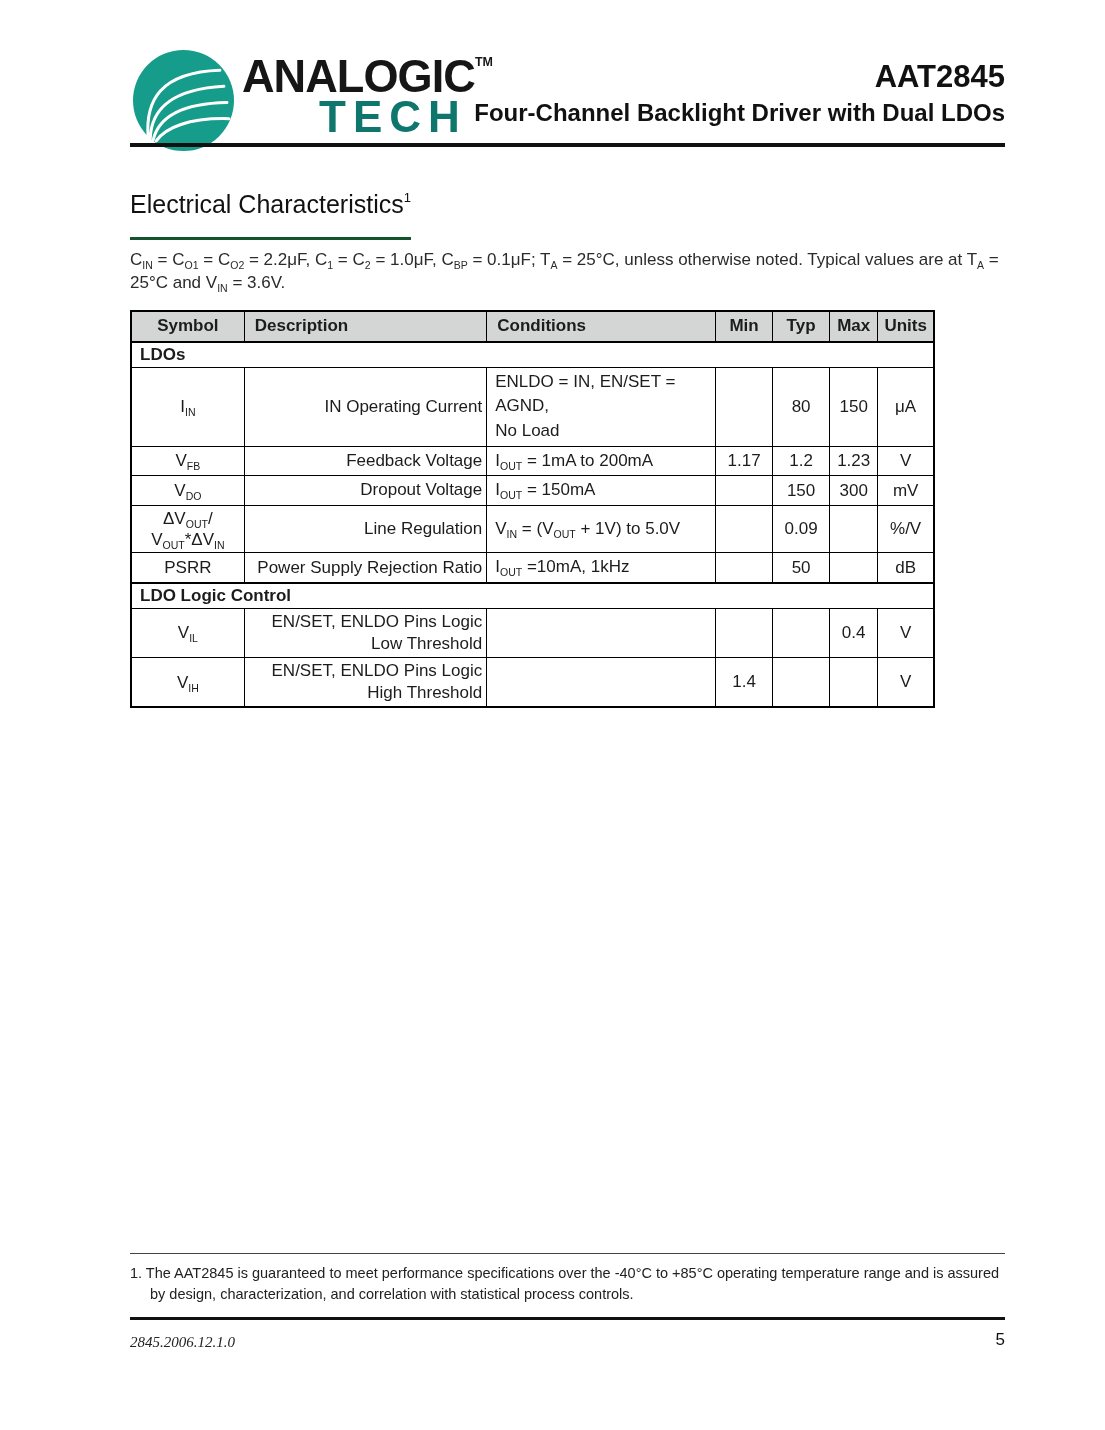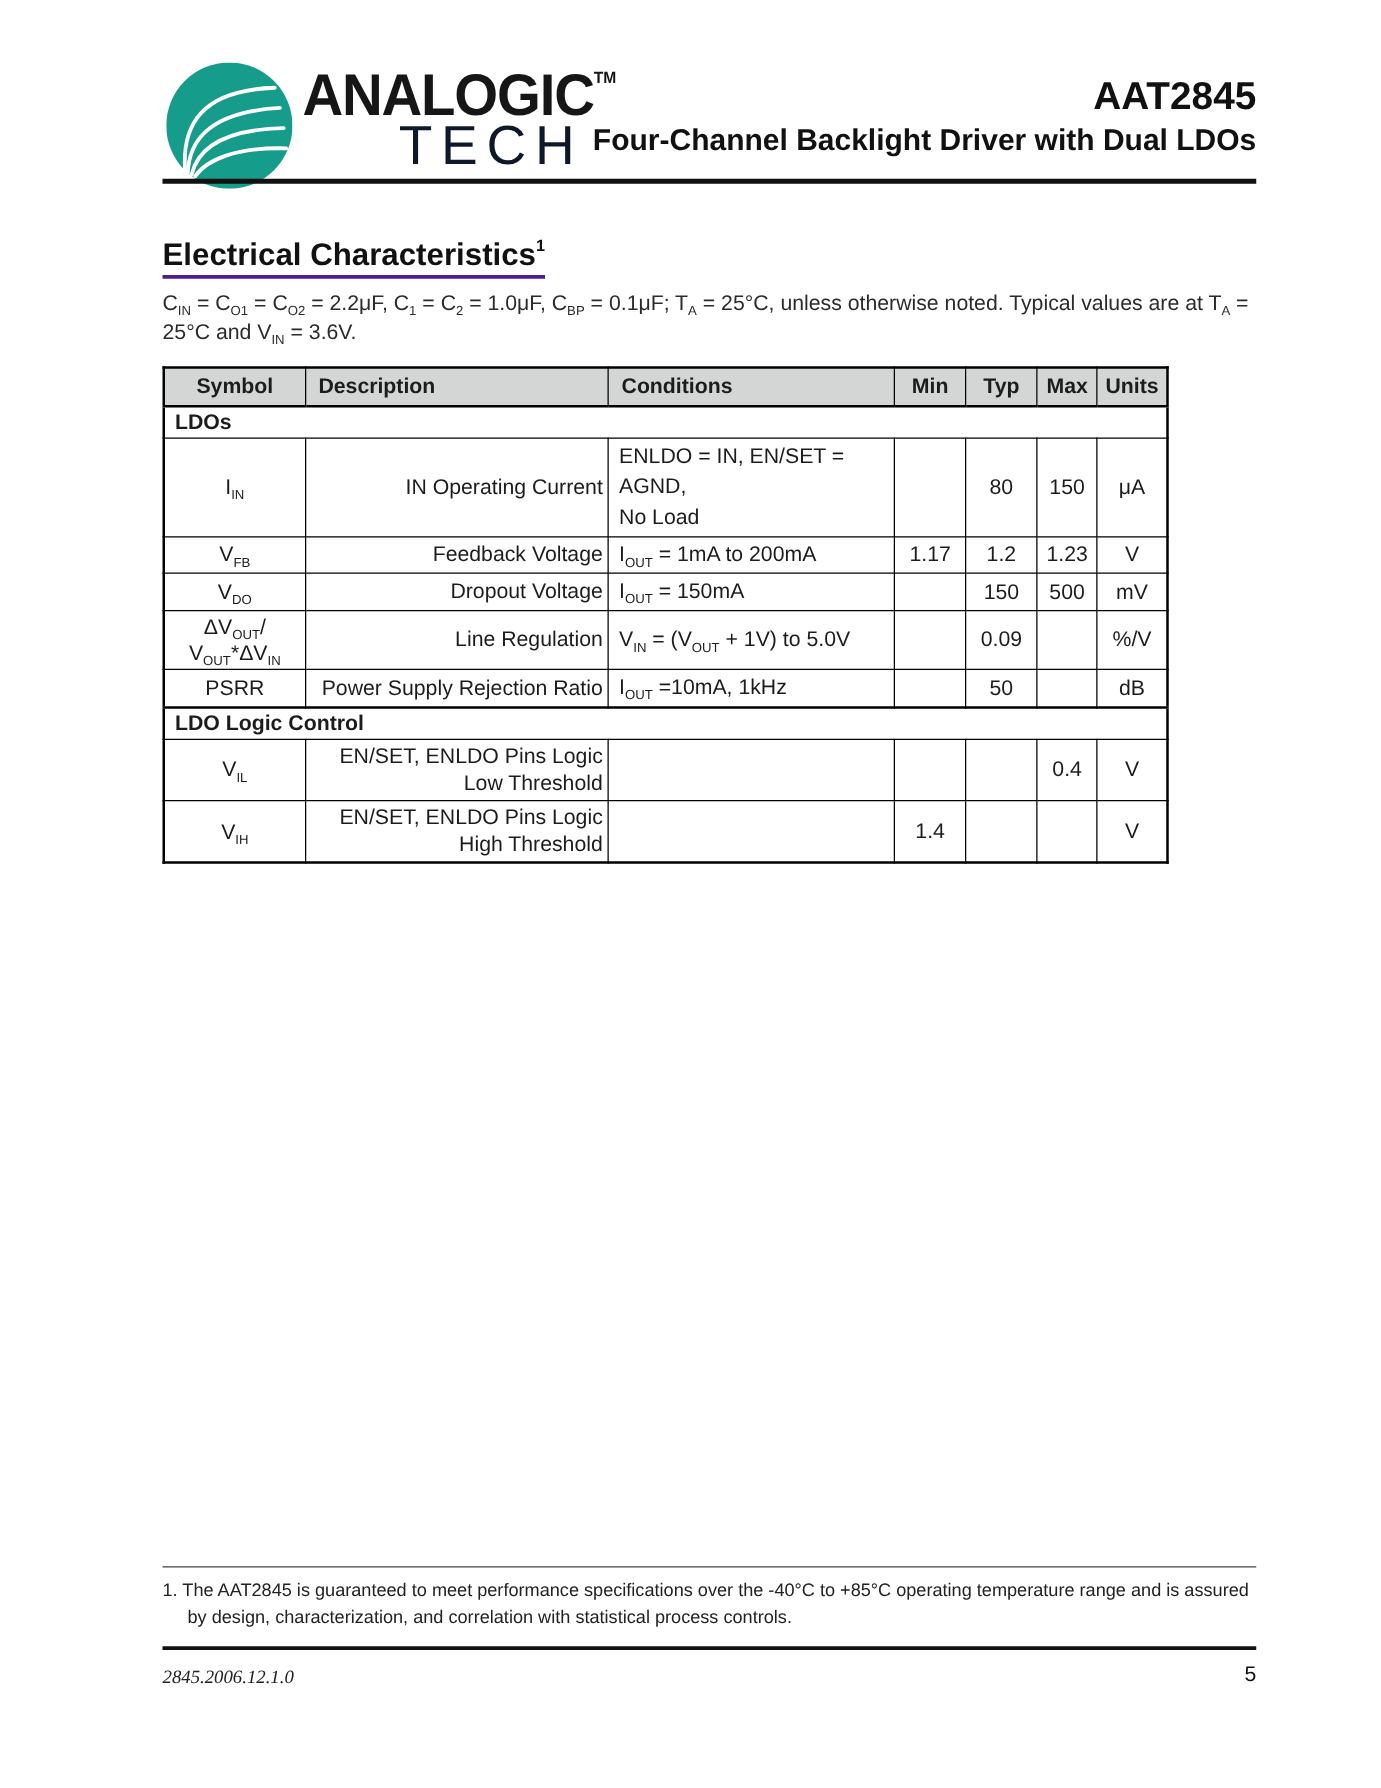--- a/index.html
+++ b/index.html
@@ -24,8 +24,8 @@
   }
   .brand-top .tm { font-size: 13px; font-weight: bold; vertical-align: 26px; letter-spacing: 0; margin-top: 15px; }
   .brand-bottom {
-    font-size: 44px; font-weight: normal; letter-spacing: 7px;
-    color: #0f172a; line-height: 1; margin-top: -4px; padding-left: 77px;
+    font-size: 44px; font-weight: bold; letter-spacing: 7px;
+    color: #0f766e; line-height: 1; margin-top: -4px; padding-left: 77px;
     white-space: nowrap;
   }
   .head-right { position: absolute; right: 100px; top: 60px; text-align: right; }

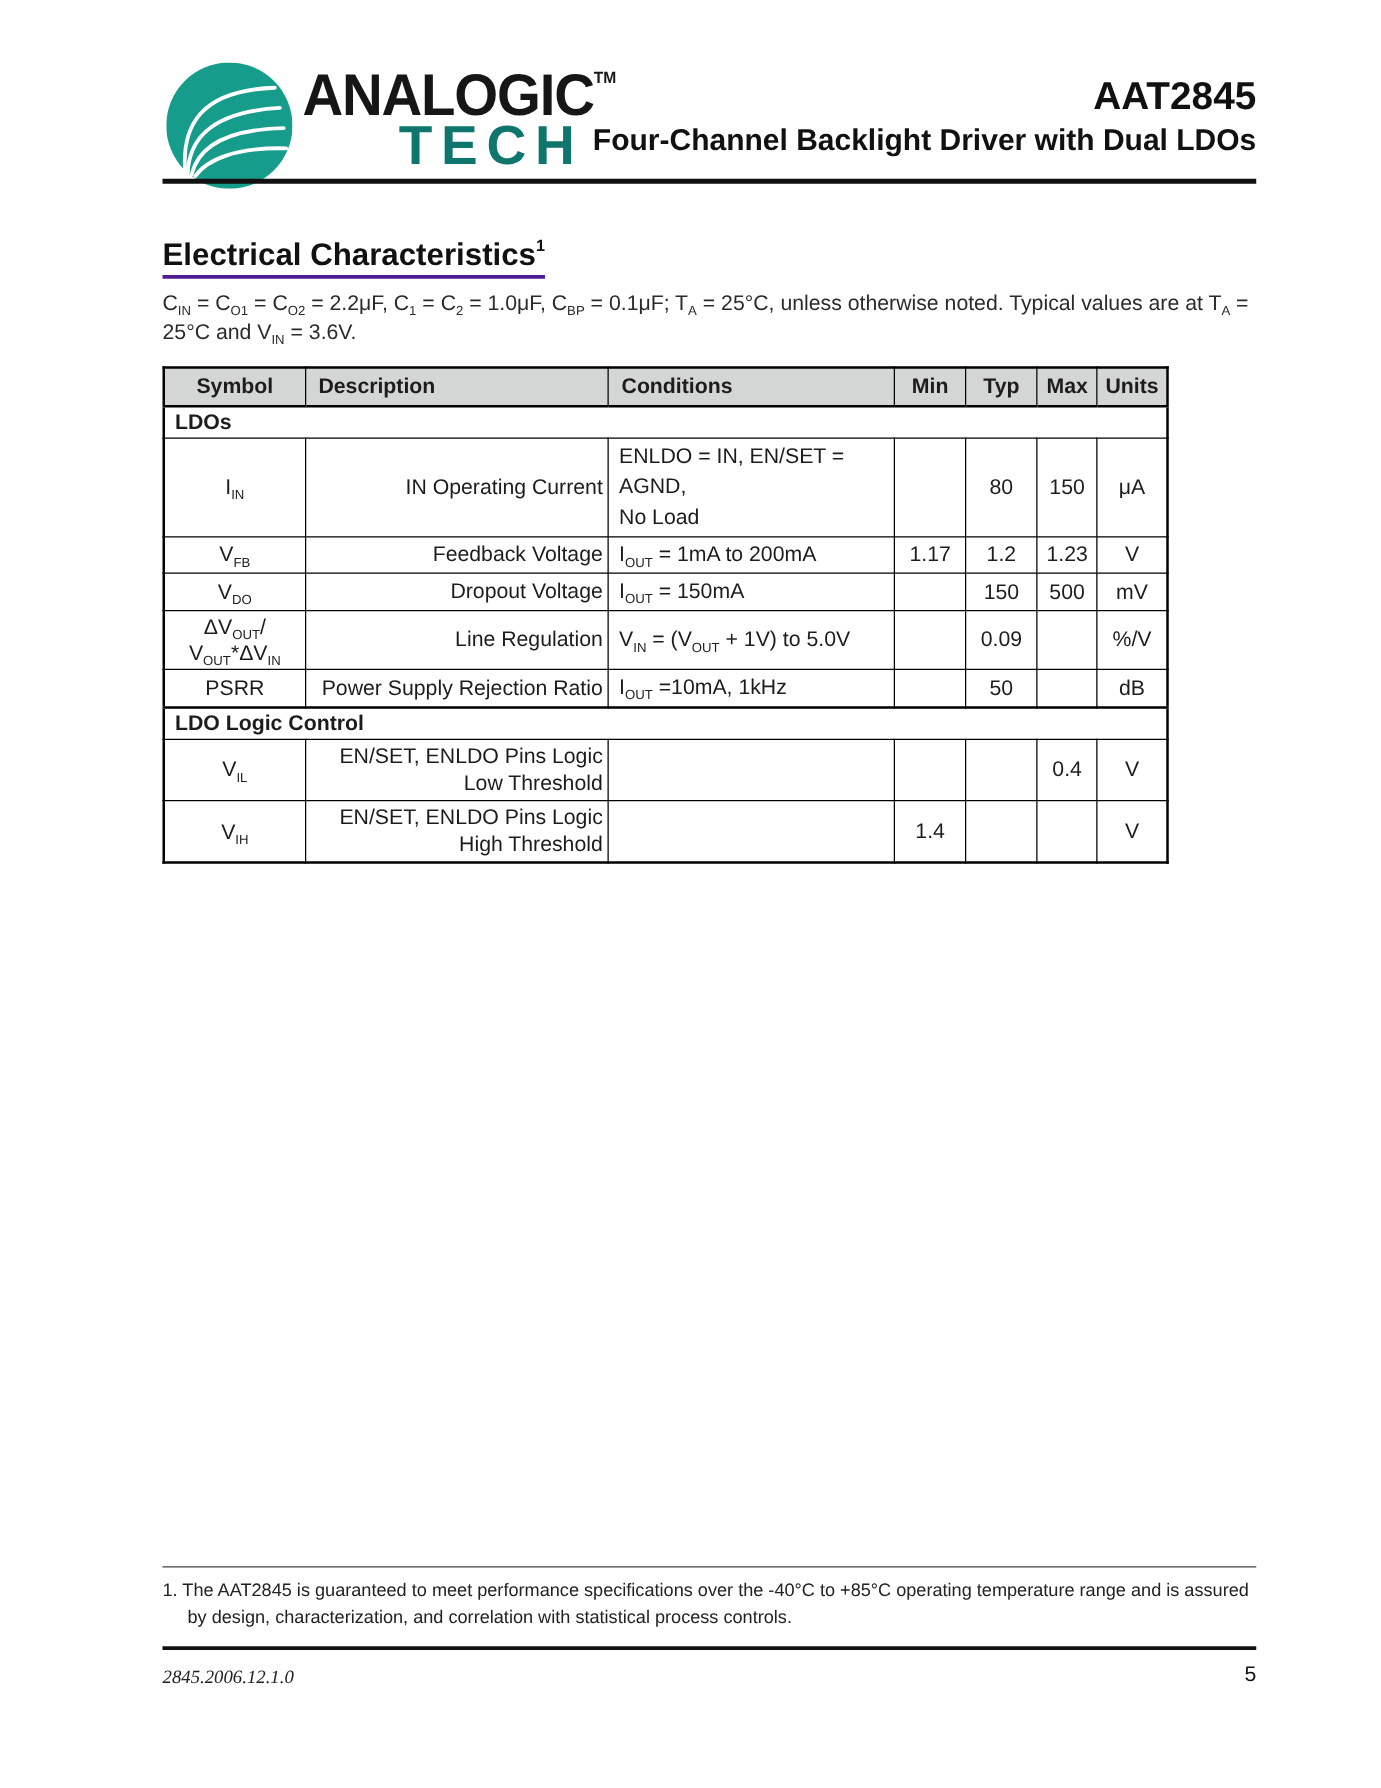--- a/index.html
+++ b/index.html
@@ -36,8 +36,8 @@
   
   .content { position: absolute; left: 130px; top: 190px; width: 875px; }
   .section-title {
-    display: inline-block; font-size: 25px; font-weight: bold; color: #111;
-    border-bottom: 3px solid #4c1d95; padding-bottom: 1px; line-height: 1.15;
+    display: inline-block; font-size: 25px; font-weight: normal; color: #111;
+    border-bottom: 3px solid #14532d; padding-bottom: 18px; line-height: 1.15;
   }
   .section-title sup { font-size: 13px; vertical-align: 11px; }
   .intro { margin-top: 9px; font-size: 17px; line-height: 1.35; color: #2b2b2b; width: 875px; }

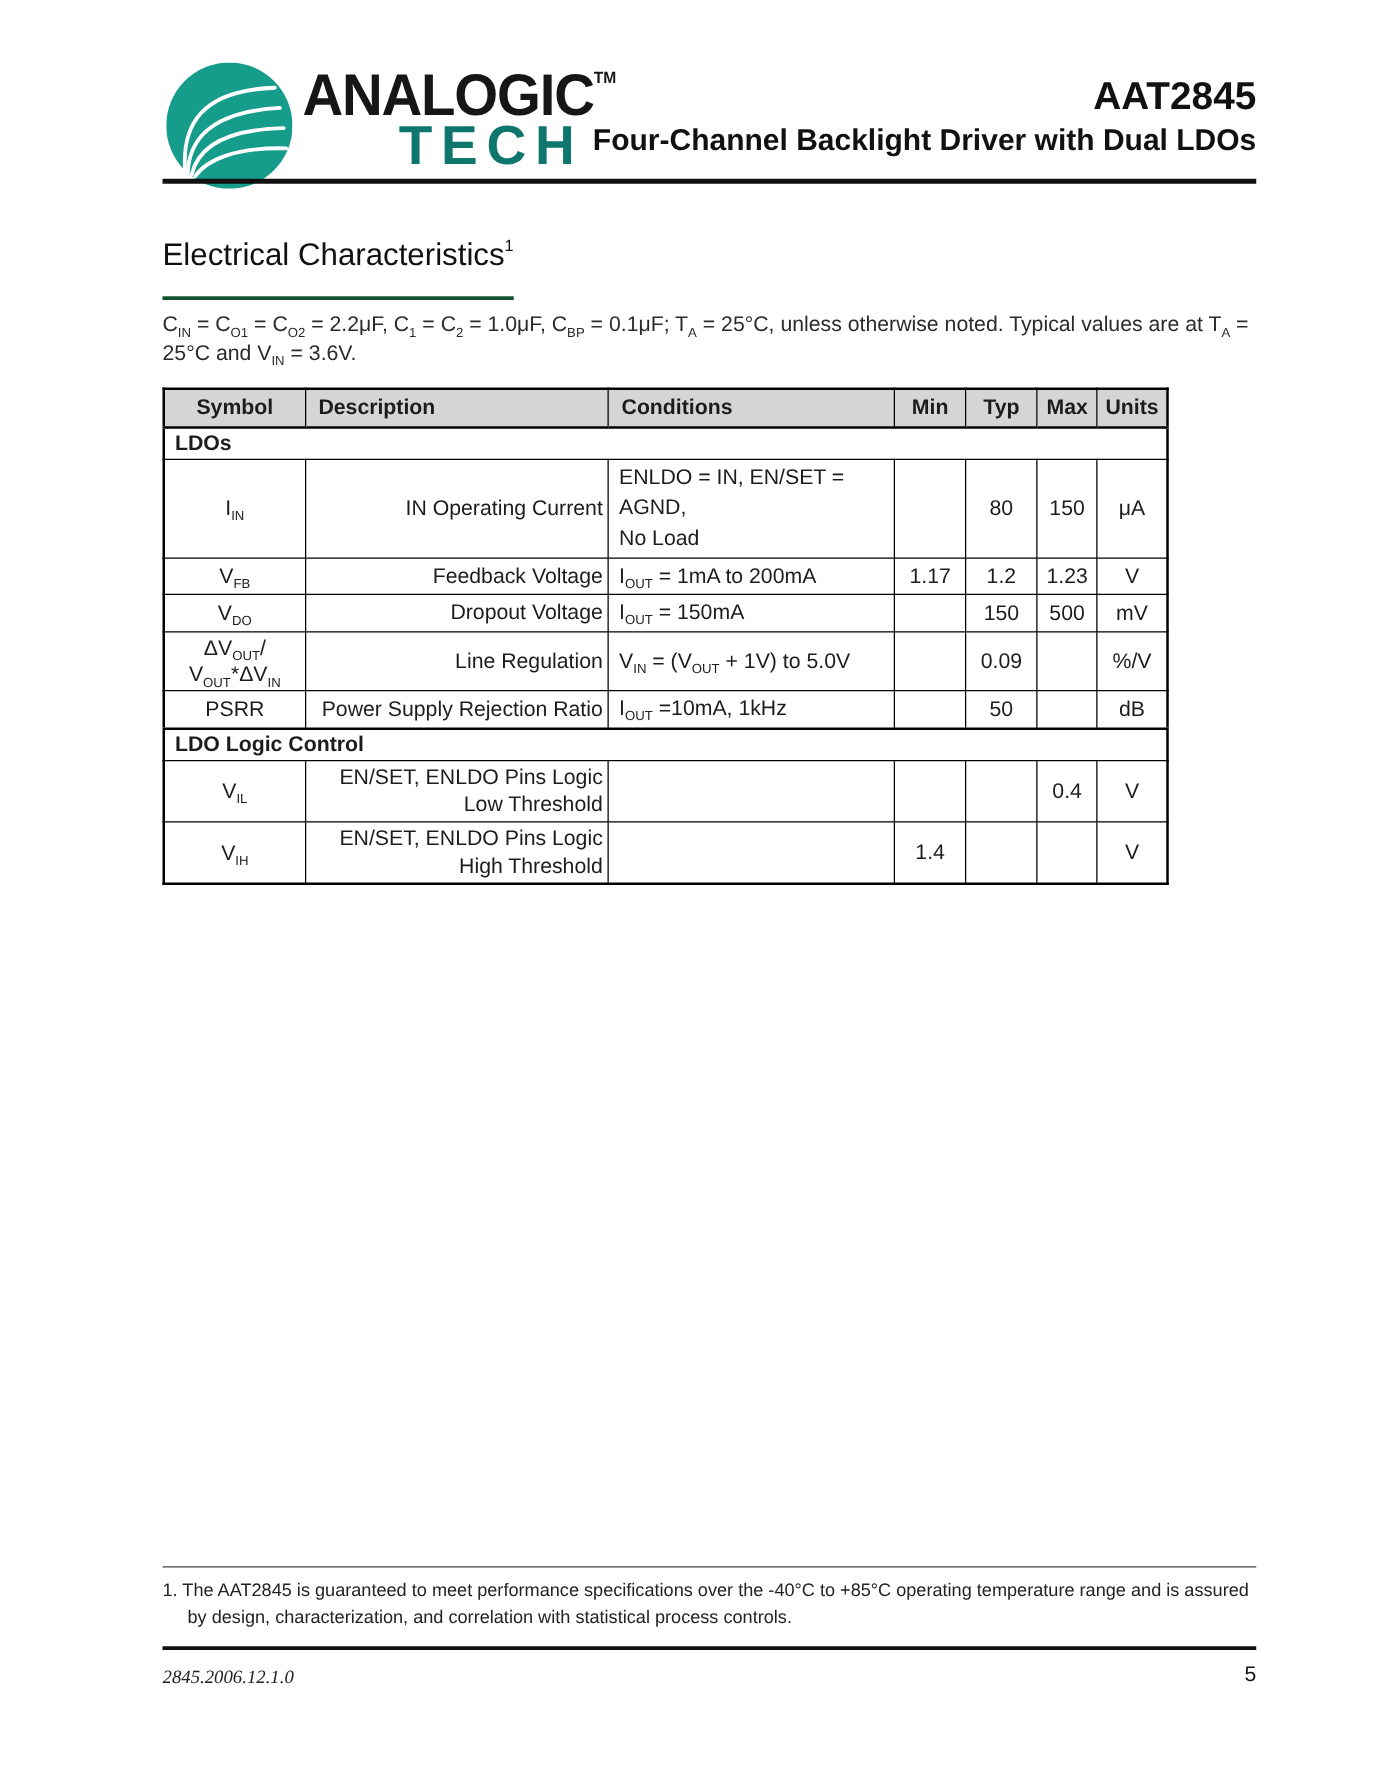--- a/index.html
+++ b/index.html
@@ -158,7 +158,7 @@
             <td class="cond">I<sub>OUT</sub> = 150mA</td>
             <td class="num"></td>
             <td class="num">150</td>
-            <td class="num">500</td>
+            <td class="num">300</td>
             <td class="num">mV</td>
           </tr>
           <tr>

